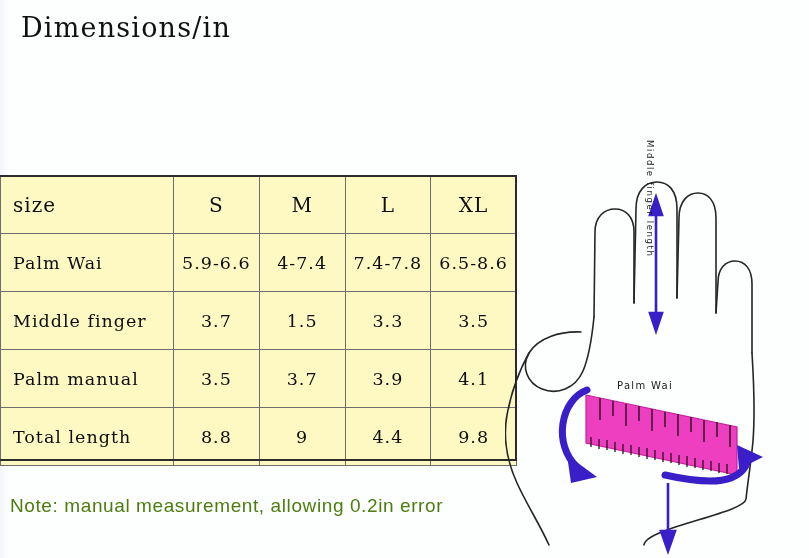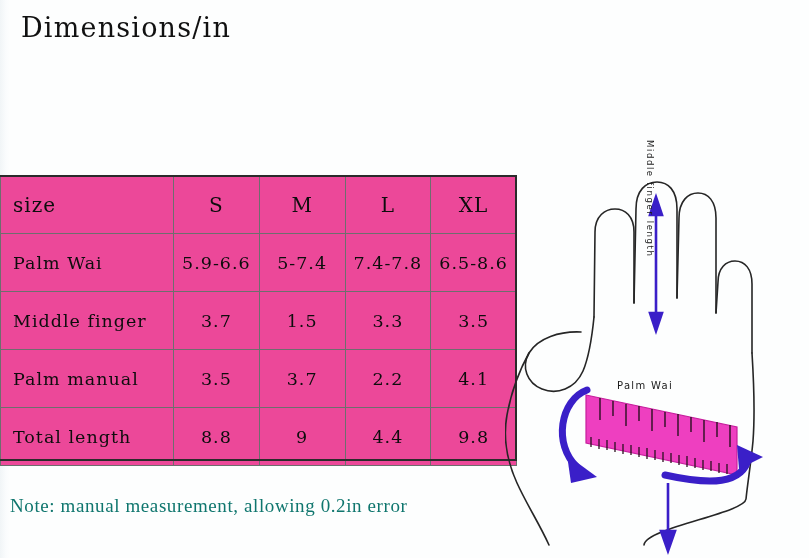--- a/index.html
+++ b/index.html
@@ -58,7 +58,7 @@
     color: #0d0d0d;
     letter-spacing: 1px;
     padding: 0;
-    background: #ec4899;
+    background: #fef9c3;
   }
   .size-table td.label {
     text-align: left;

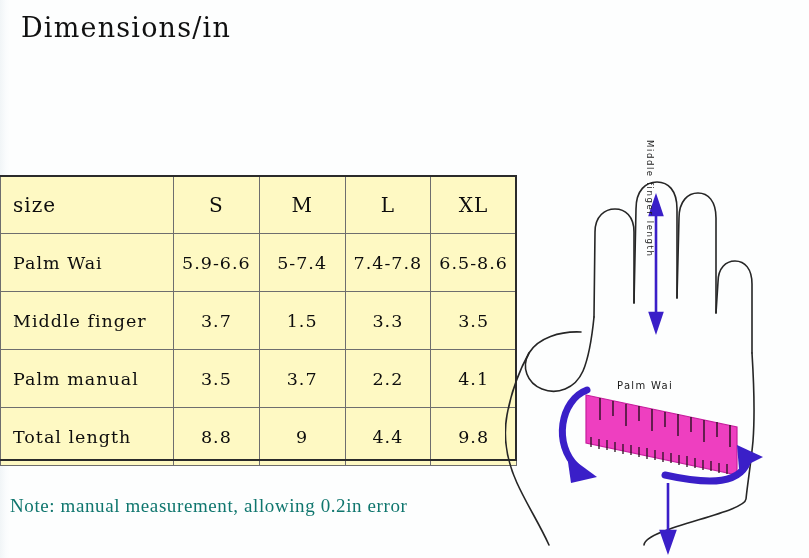--- a/index.html
+++ b/index.html
@@ -153,7 +153,7 @@
       <tr>
         <td class="label">Palm Wai</td>
         <td class="val">5.9-6.6</td>
-        <td class="val">5-7.4</td>
+        <td class="val">4-7.4</td>
         <td class="val">7.4-7.8</td>
         <td class="val">6.5-8.6</td>
       </tr>

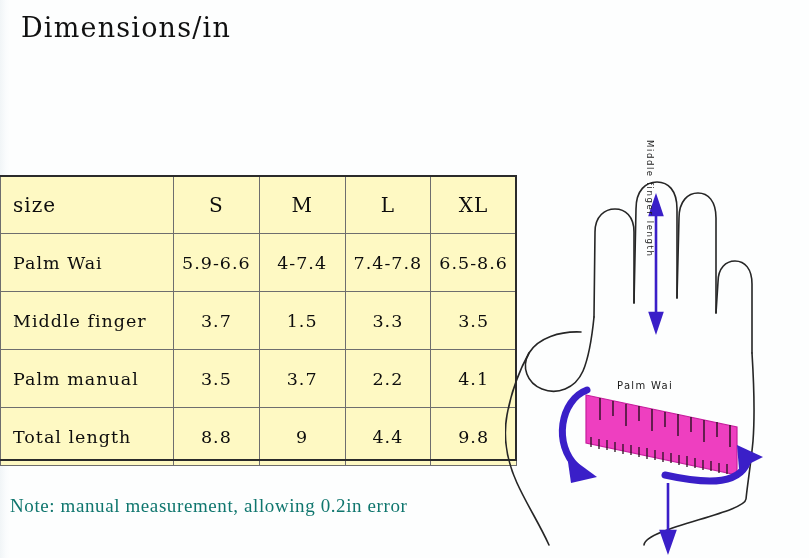--- a/index.html
+++ b/index.html
@@ -168,7 +168,7 @@
         <td class="label">Palm manual</td>
         <td class="val">3.5</td>
         <td class="val">3.7</td>
-        <td class="val">2.2</td>
+        <td class="val">3.9</td>
         <td class="val">4.1</td>
       </tr>
       <tr>

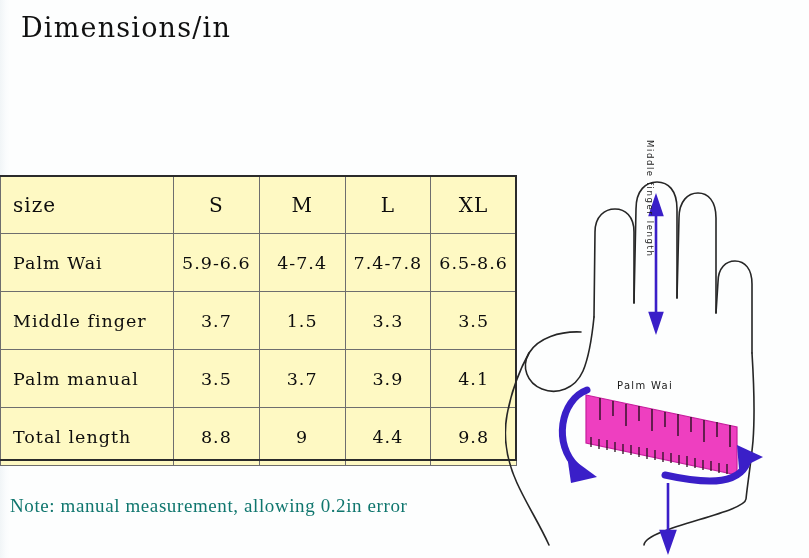--- a/index.html
+++ b/index.html
@@ -92,10 +92,10 @@
     position: absolute;
     left: 10px;
     top: 495px;
-    font-family: Liberation Serif, serif;
+    font-family: Liberation Sans, sans-serif;
     font-size: 19px;
     letter-spacing: 0.6px;
-    color: #0f766e;
+    color: #4d7c0f;
     white-space: nowrap;
   }
 

